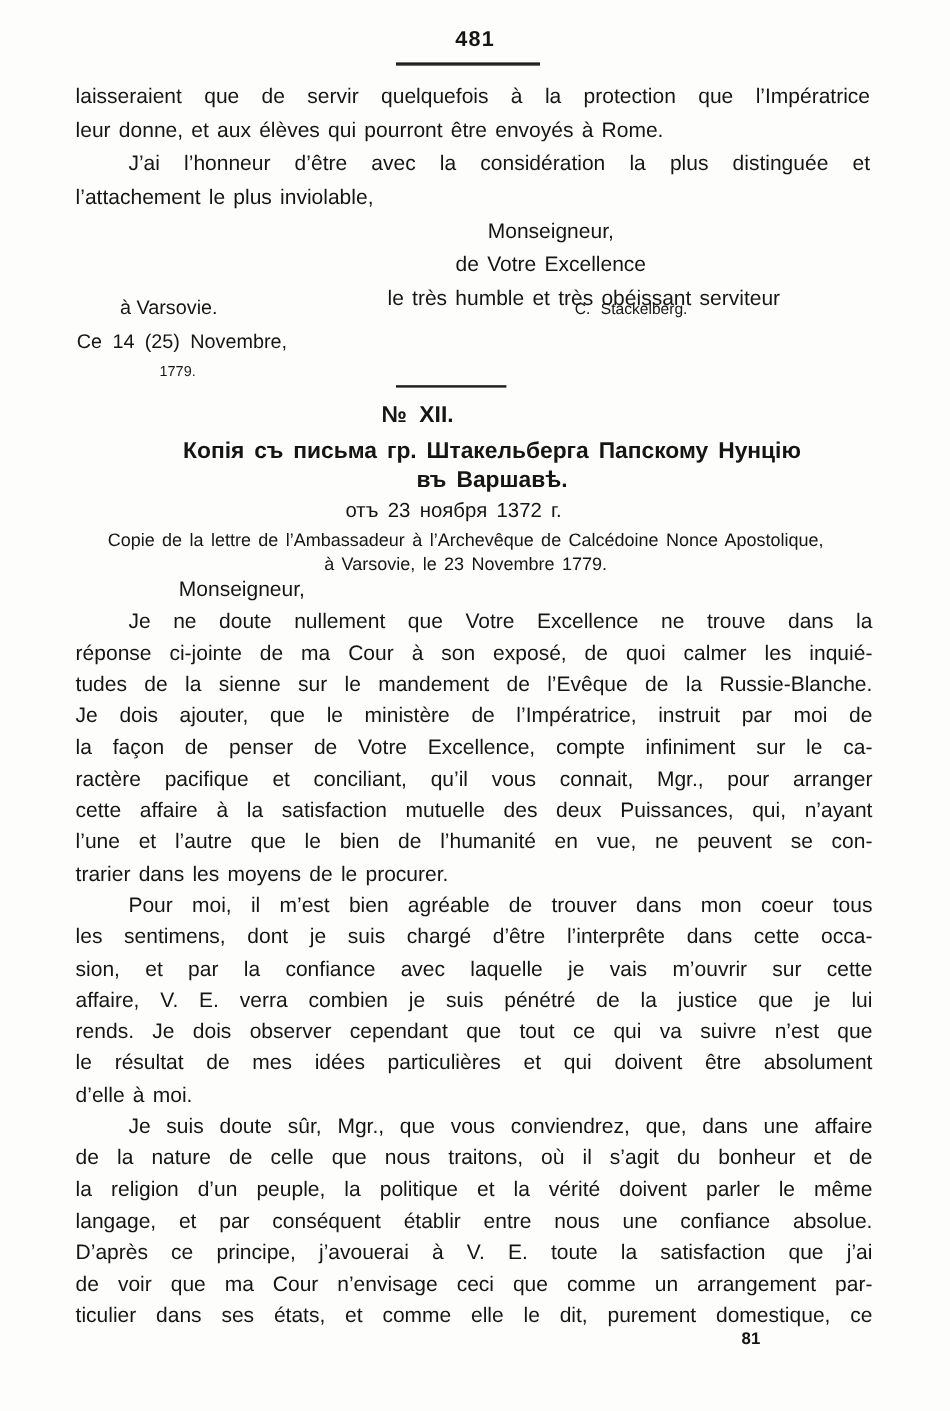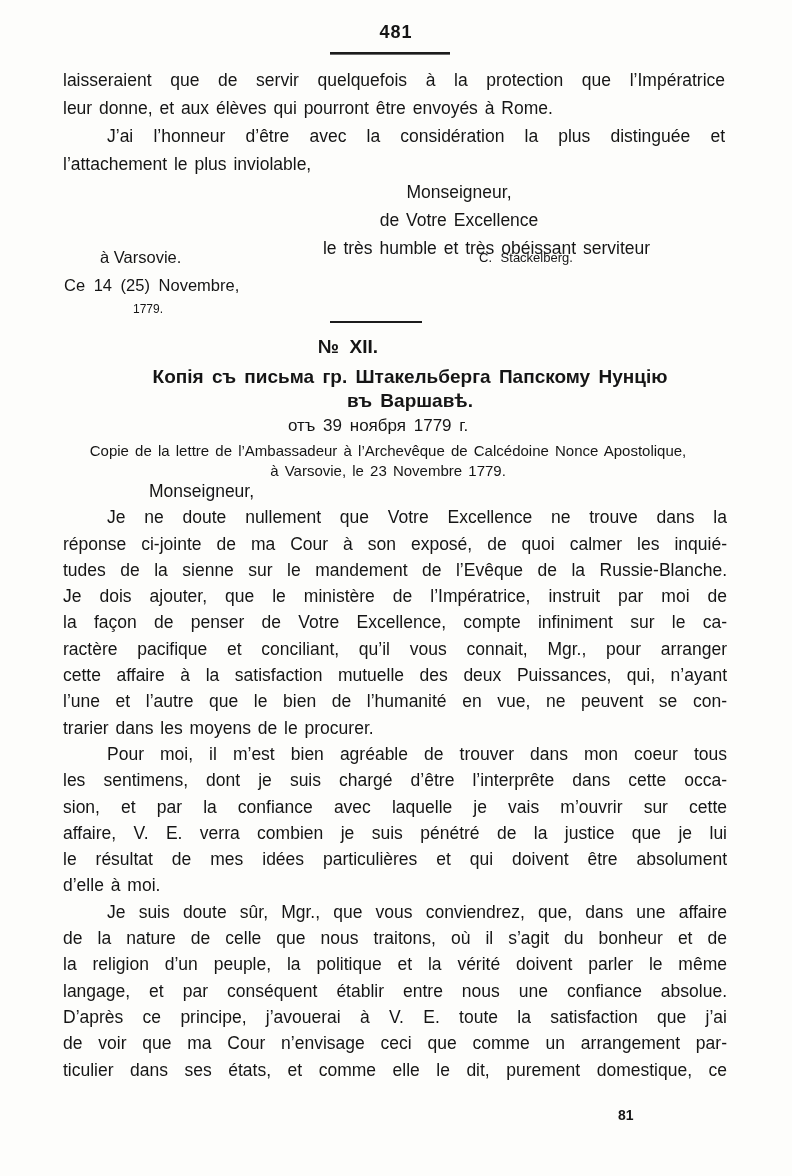--- a/index.html
+++ b/index.html
@@ -103,7 +103,7 @@
     <div>въ Варшавѣ.</div>
   </div>
 
-  <div class="date-ru">отъ 39 ноября 1779 г.</div>
+  <div class="date-ru">отъ 23 ноября 1372 г.</div>
 
   <div class="title-fr">
     <div>Copie de la lettre de l’Ambassadeur à l’Archevêque de Calcédoine Nonce Apostolique,</div>

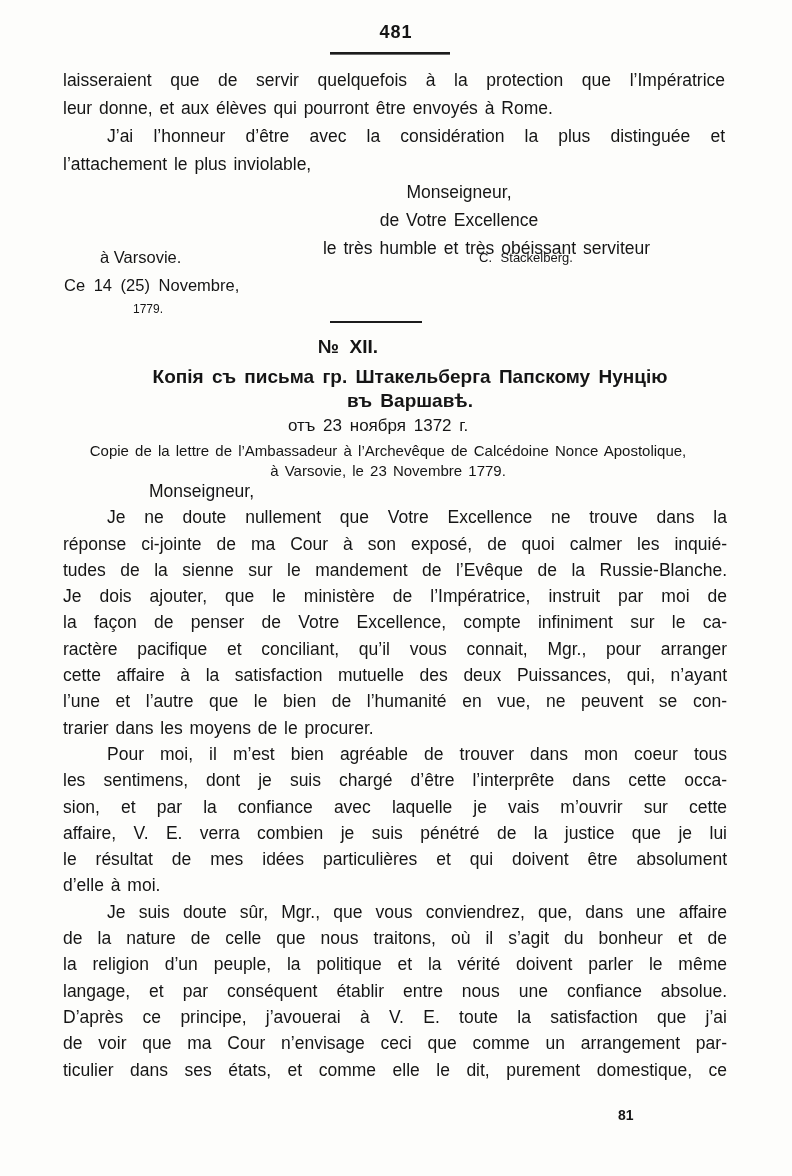--- a/index.html
+++ b/index.html
@@ -127,6 +127,7 @@
     <div class="jline">les sentimens, dont je suis chargé d’être l’interprête dans cette occa-</div>
     <div class="jline">sion, et par la confiance avec laquelle je vais m’ouvrir sur cette</div>
     <div class="jline">affaire, V. E. verra combien je suis pénétré de la justice que je lui</div>
+    <div class="jline">rends. Je dois observer cependant que tout ce qui va suivre n’est que</div>
     <div class="jline">le résultat de mes idées particulières et qui doivent être absolument</div>
     <div class="eline">d’elle à moi.</div>
 

